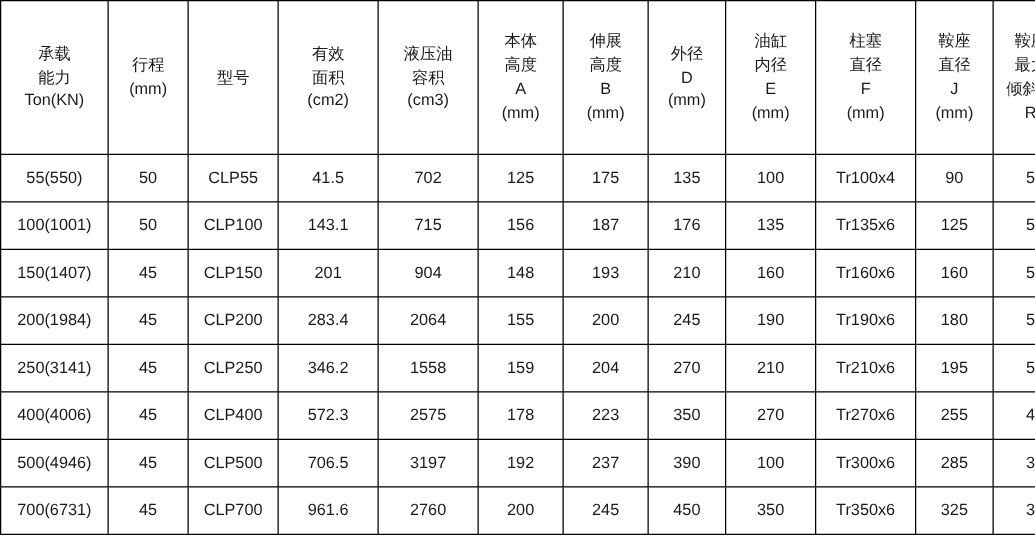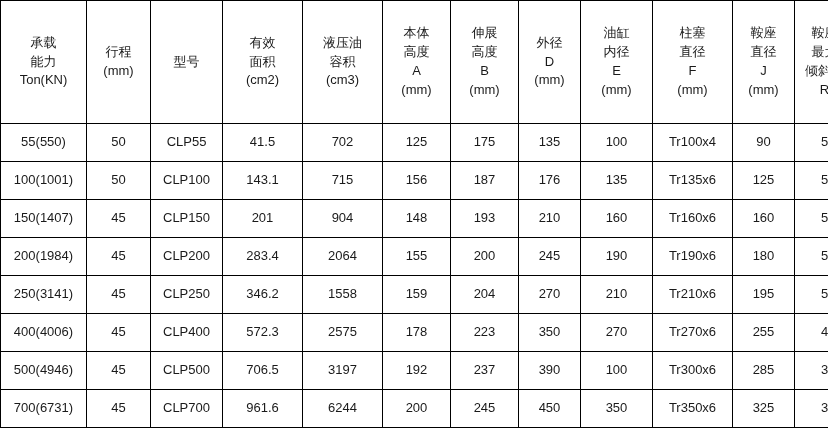--- a/index.html
+++ b/index.html
@@ -244,7 +244,7 @@
         <td>45</td>
         <td>CLP700</td>
         <td>961.6</td>
-        <td>6244</td>
+        <td>2760</td>
         <td>200</td>
         <td>245</td>
         <td>450</td>

